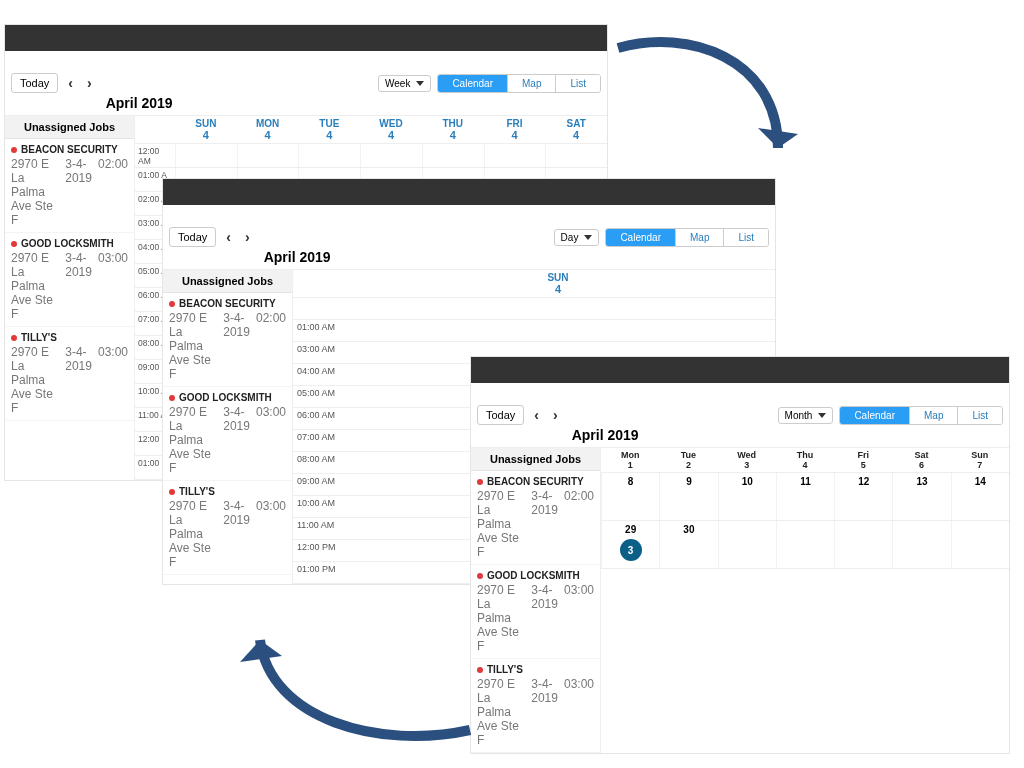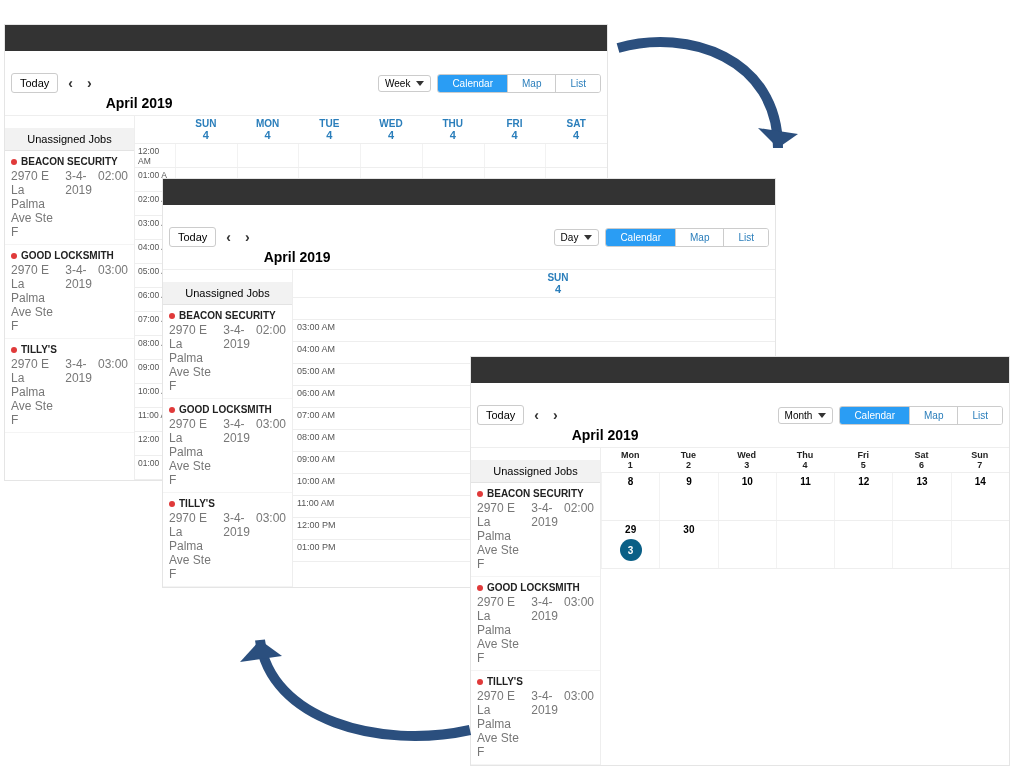--- a/index.html
+++ b/index.html
@@ -24,7 +24,7 @@
 
   .body-row { display: flex; }
   .sidebar { width: 130px; border-right: 1px solid #eee; }
-  .sidebar-title { font-size: 11px; font-weight: normal; text-align: center; padding: 5px 4px; background: #f2f2f2; border-bottom:1px solid #e3e3e3;margin-top:12px;}
+  .sidebar-title { font-size: 11px; font-weight: bold; text-align: center; padding: 5px 4px; background: #f2f2f2; border-bottom:1px solid #e3e3e3;}
   .job { padding: 5px 6px; border-bottom:1px solid #f4f4f4; }
   .job-name { font-size: 10px; font-weight: bold; color: #222; }
   .job-name::before { content:''; display:inline-block; width:6px; height:6px; border-radius:50%; background:#e03a3a; margin-right:4px; vertical-align:middle; }

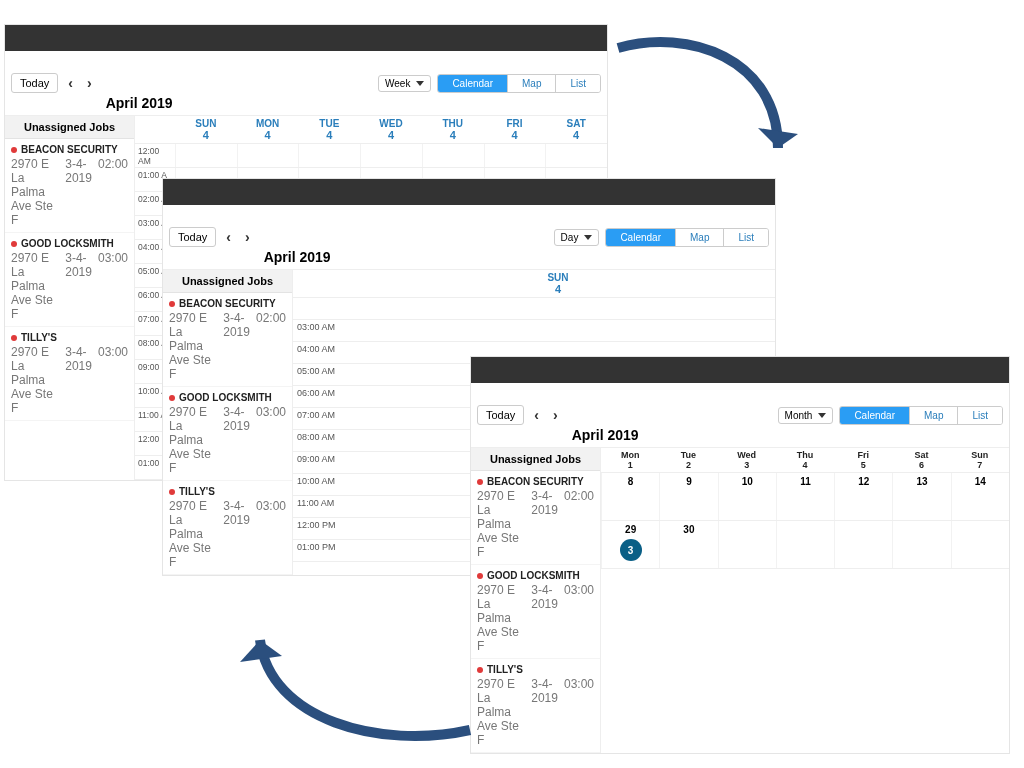--- a/index.html
+++ b/index.html
@@ -358,6 +358,10 @@
             <div class="cell"></div>
           </div>
           <div class="day-row">
+            <div class="timecol">01:00 AM</div>
+            <div class="cell"></div>
+          </div>
+          <div class="day-row">
             <div class="timecol">03:00 AM</div>
             <div class="cell"></div>
           </div>

